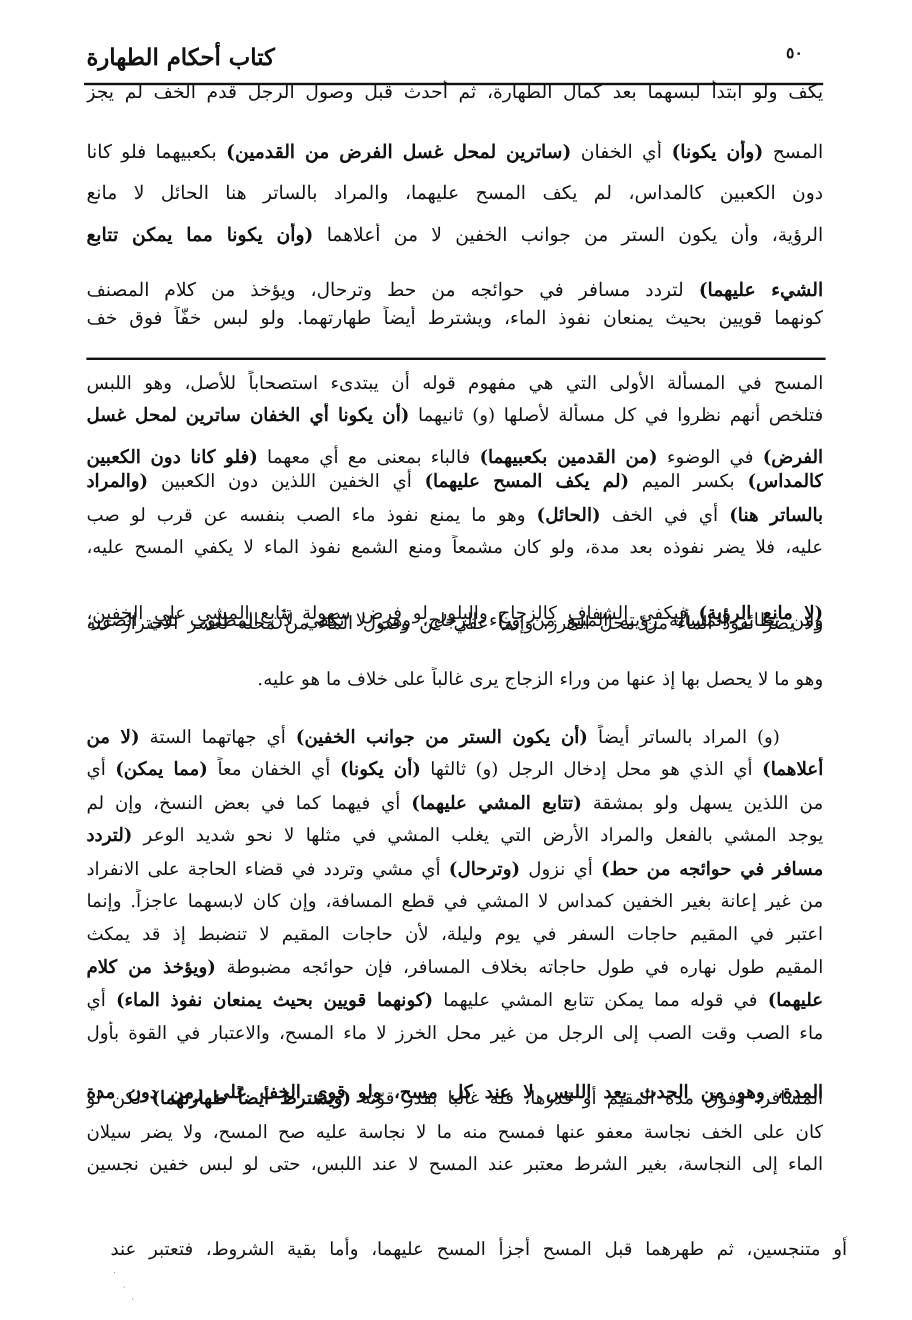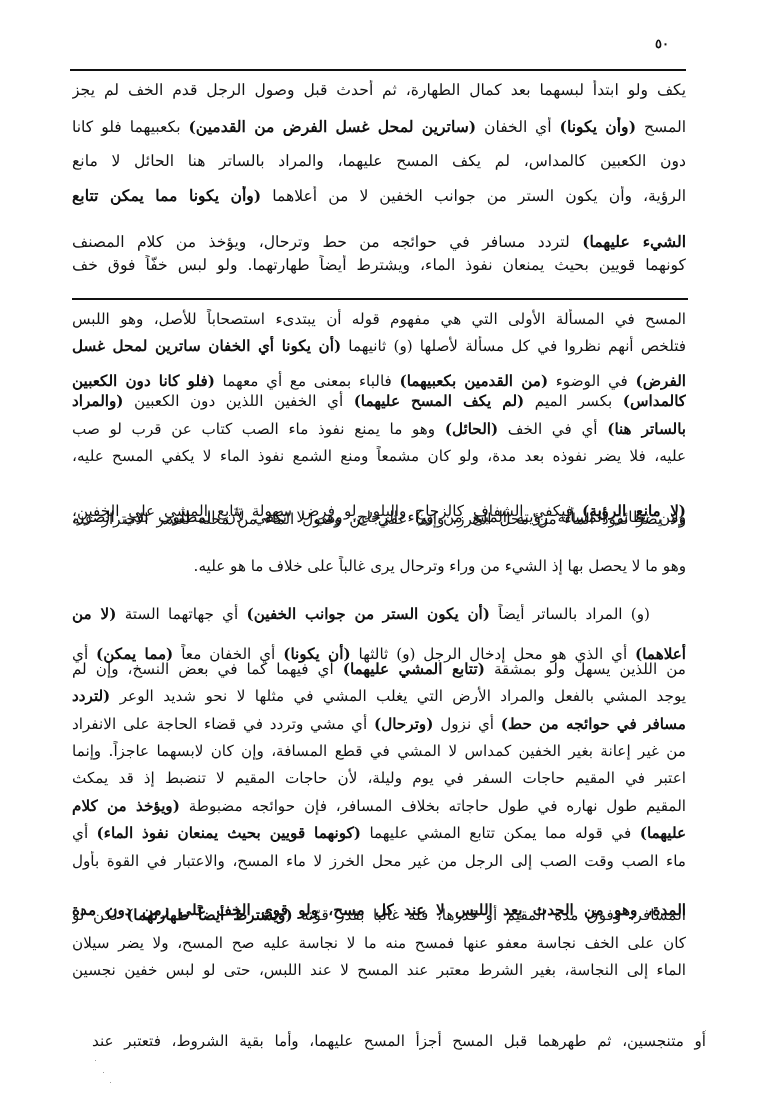--- a/index.html
+++ b/index.html
@@ -23,6 +23,7 @@
 
 <div class="page">
 
+  <div class="hdr-title">كتاب أحكام الطهارة</div>
   <div class="hdr-num">٥٠</div>
   <div class="rule" style="left:70px; top:69px; width:616px; height:2px;"></div>
 

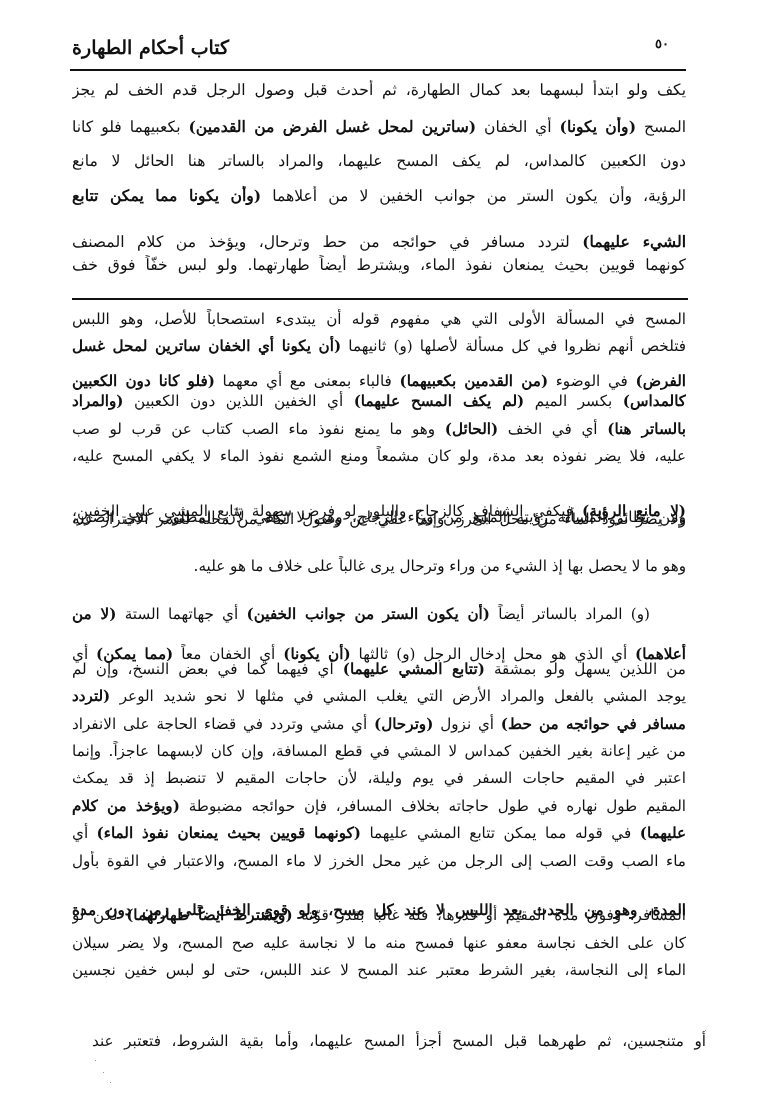--- a/index.html
+++ b/index.html
@@ -28,7 +28,7 @@
   <div class="rule" style="left:70px; top:69px; width:616px; height:2px;"></div>
 
   <div id="main">
-      <div class="line" style="top: 80px;"><span>يكف ولو ابتدأ لبسهما بعد كمال الطهارة، ثم أحدث قبل وصول الرجل قدم الخف لم يجز</span></div>
+      <div class="line" style="top: 67px;"><span>يكف ولو ابتدأ لبسهما بعد كمال الطهارة، ثم أحدث قبل وصول الرجل قدم الخف لم يجز</span></div>
       <div class="line" style="top: 116.5px;"><span>المسح </span><b>(وأن يكونا)</b><span> أي الخفان </span><b>(ساترين لمحل غسل الفرض من القدمين)</b><span> بكعبيهما فلو كانا</span></div>
       <div class="line" style="top: 151px;"><span>دون الكعبين كالمداس، لم يكف المسح عليهما، والمراد بالساتر هنا الحائل لا مانع</span></div>
       <div class="line" style="top: 185.5px;"><span>الرؤية، وأن يكون الستر من جوانب الخفين لا من أعلاهما </span><b>(وأن يكونا مما يمكن تتابع</b></div>

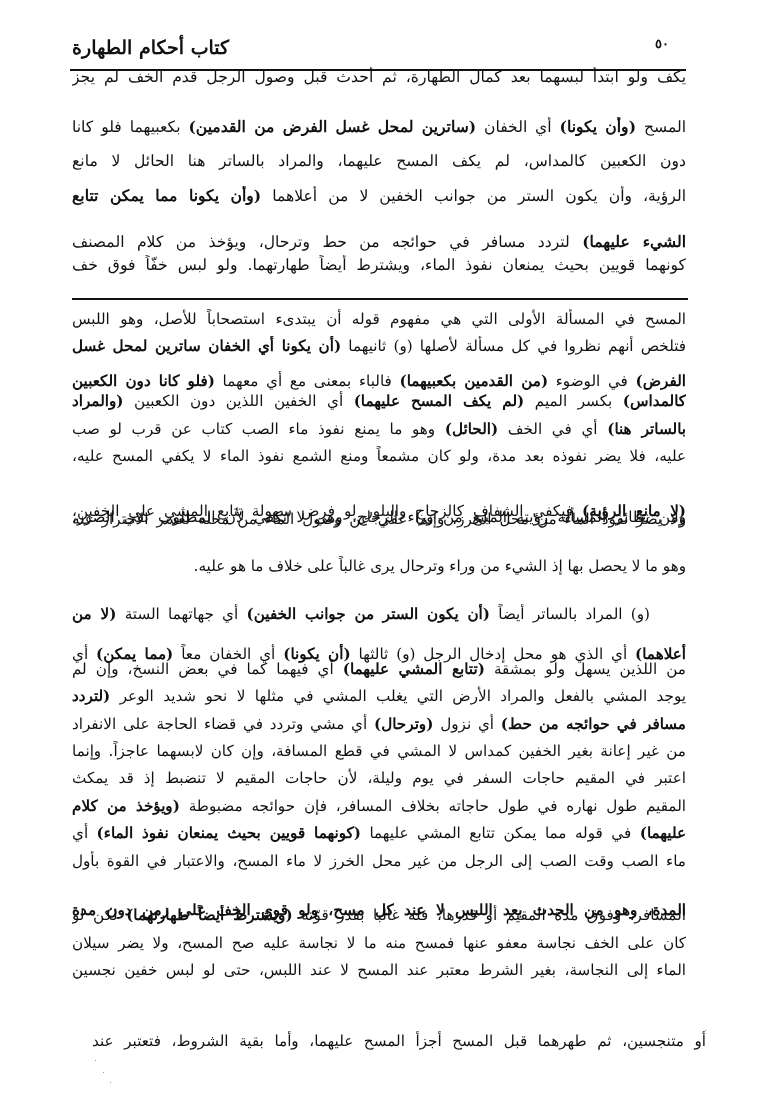--- a/index.html
+++ b/index.html
@@ -43,7 +43,7 @@
       <div class="line" style="top: 336.4px;"><span>فتلخص أنهم نظروا في كل مسألة لأصلها (و) ثانيهما </span><b>(أن يكونا أي الخفان ساترين لمحل غسل</b></div>
       <div class="line" style="top: 371px;"><b>الفرض)</b><span> في الوضوء </span><b>(من القدمين بكعبيهما)</b><span> فالباء بمعنى مع أي معهما </span><b>(فلو كانا دون الكعبين</b></div>
       <div class="line" style="top: 391.2px;"><b>كالمداس)</b><span> بكسر الميم </span><b>(لم يكف المسح عليهما)</b><span> أي الخفين اللذين دون الكعبين </span><b>(والمراد</b></div>
-      <div class="line" style="top: 418.6px;"><b>بالساتر هنا)</b><span> أي في الخف </span><b>(الحائل)</b><span> وهو ما يمنع نفوذ ماء الصب كتاب عن قرب لو صب</span></div>
+      <div class="line" style="top: 418.6px;"><b>بالساتر هنا)</b><span> أي في الخف </span><b>(الحائل)</b><span> وهو ما يمنع نفوذ ماء الصب بنفسه عن قرب لو صب</span></div>
       <div class="line" style="top: 446px;"><span>عليه، فلا يضر نفوذه بعد مدة، ولو كان مشمعاً ومنع الشمع نفوذ الماء لا يكفي المسح عليه،</span></div>
       <div class="line" style="top: 473px; margin-top: 36px;"><span>ولا يضر نفوذ الماء من محل الخرز، وإنما عفي عن وصول الماء من محله لعسر الاحتراز عنه</span></div>
       <div class="line" style="top: 500.8px;"><b>(لا مانع الرؤية)</b><span> فيكفي الشفاف كالزجاج والبلور لو فرض سهولة تتابع المشي على الخفين،</span></div>

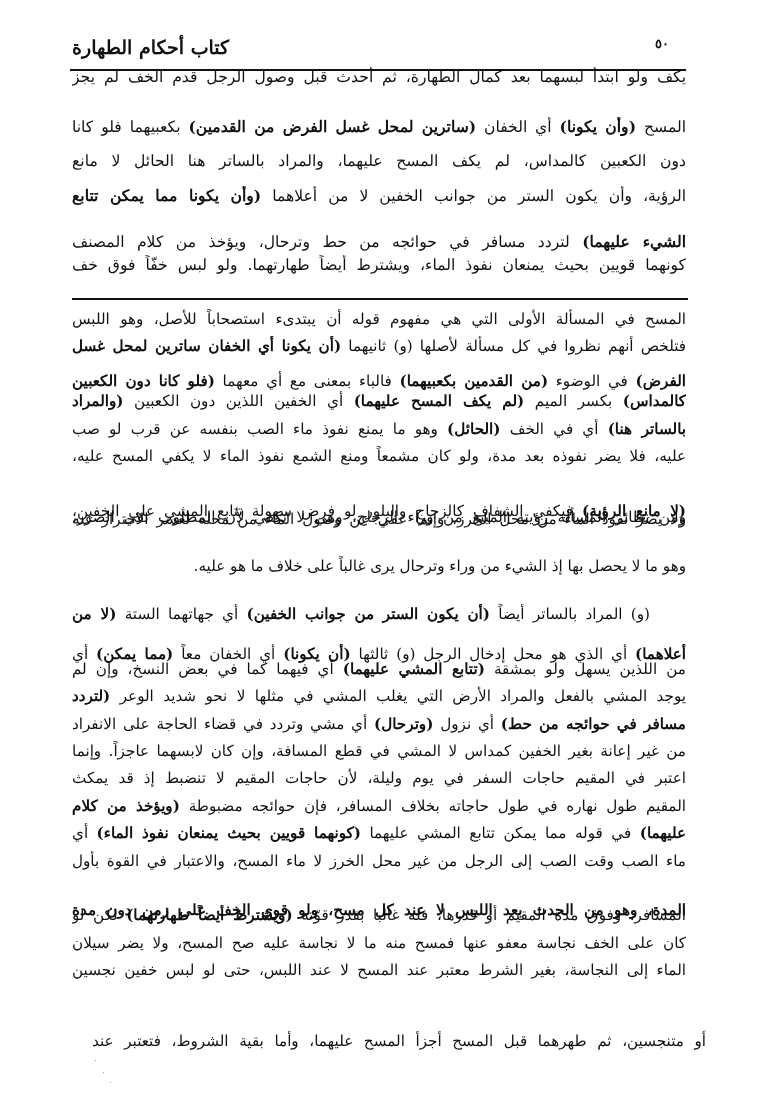--- a/index.html
+++ b/index.html
@@ -48,7 +48,7 @@
       <div class="line" style="top: 473px; margin-top: 36px;"><span>ولا يضر نفوذ الماء من محل الخرز، وإنما عفي عن وصول الماء من محله لعسر الاحتراز عنه</span></div>
       <div class="line" style="top: 500.8px;"><b>(لا مانع الرؤية)</b><span> فيكفي الشفاف كالزجاج والبلور لو فرض سهولة تتابع المشي على الخفين،</span></div>
       <div class="line" style="top: 507px;"><span>ومن نظائر المسألة رؤيته المبيع من وراء الزجاج، وهي لا تكفي لأن المطلوب نفي الضرر،</span></div>
-      <div class="line last" style="top: 555.6px;"><span>وهو ما لا يحصل بها إذ الشيء من وراء وترحال يرى غالباً على خلاف ما هو عليه.</span></div>
+      <div class="line last" style="top: 555.6px;"><span>وهو ما لا يحصل بها إذ عنها من وراء الزجاج يرى غالباً على خلاف ما هو عليه.</span></div>
       <div class="line indent" style="top: 604px;"><span>(و) المراد بالساتر أيضاً </span><b>(أن يكون الستر من جوانب الخفين)</b><span> أي جهاتهما الستة </span><b>(لا من</b></div>
       <div class="line" style="top: 644px;"><b>أعلاهما)</b><span> أي الذي هو محل إدخال الرجل (و) ثالثها </span><b>(أن يكونا)</b><span> أي الخفان معاً </span><b>(مما يمكن)</b><span> أي</span></div>
       <div class="line" style="top: 658.8px;"><span>من اللذين يسهل ولو بمشقة </span><b>(تتابع المشي عليهما)</b><span> أي فيهما كما في بعض النسخ، وإن لم</span></div>

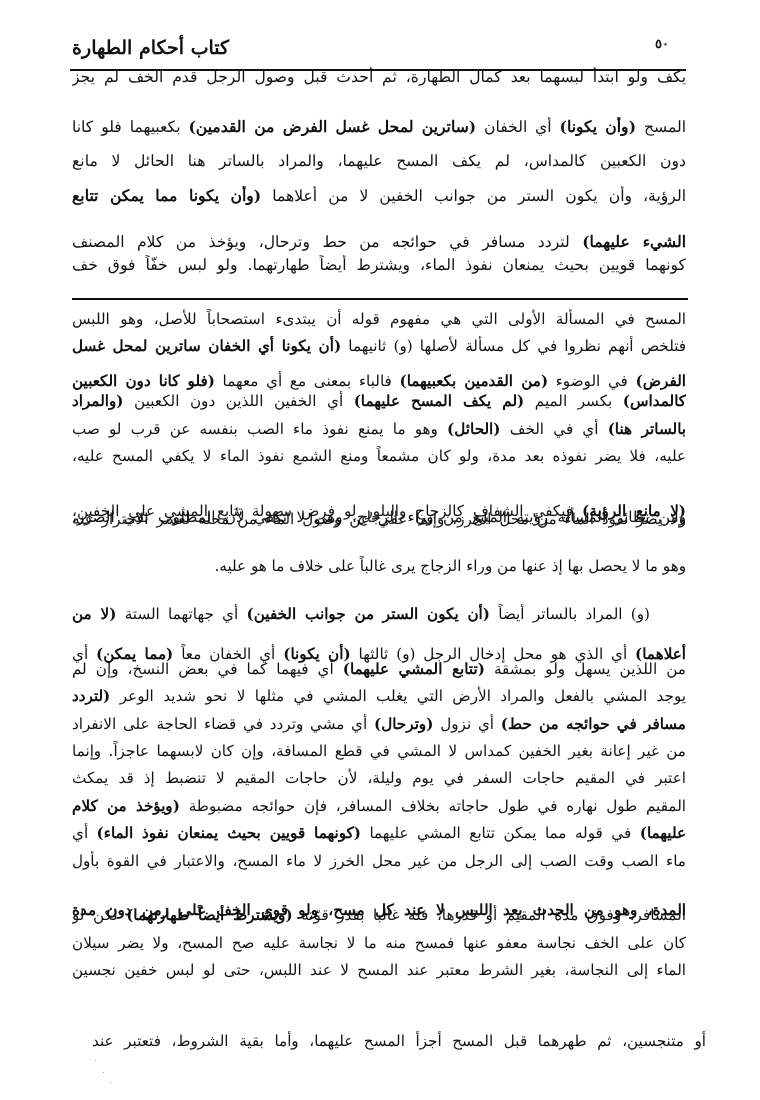--- a/index.html
+++ b/index.html
@@ -50,7 +50,7 @@
       <div class="line" style="top: 507px;"><span>ومن نظائر المسألة رؤيته المبيع من وراء الزجاج، وهي لا تكفي لأن المطلوب نفي الضرر،</span></div>
       <div class="line last" style="top: 555.6px;"><span>وهو ما لا يحصل بها إذ عنها من وراء الزجاج يرى غالباً على خلاف ما هو عليه.</span></div>
       <div class="line indent" style="top: 604px;"><span>(و) المراد بالساتر أيضاً </span><b>(أن يكون الستر من جوانب الخفين)</b><span> أي جهاتهما الستة </span><b>(لا من</b></div>
-      <div class="line" style="top: 644px;"><b>أعلاهما)</b><span> أي الذي هو محل إدخال الرجل (و) ثالثها </span><b>(أن يكونا)</b><span> أي الخفان معاً </span><b>(مما يمكن)</b><span> أي</span></div>
+      <div class="line" style="top: 631px;"><b>أعلاهما)</b><span> أي الذي هو محل إدخال الرجل (و) ثالثها </span><b>(أن يكونا)</b><span> أي الخفان معاً </span><b>(مما يمكن)</b><span> أي</span></div>
       <div class="line" style="top: 658.8px;"><span>من اللذين يسهل ولو بمشقة </span><b>(تتابع المشي عليهما)</b><span> أي فيهما كما في بعض النسخ، وإن لم</span></div>
       <div class="line" style="top: 686.2px;"><span>يوجد المشي بالفعل والمراد الأرض التي يغلب المشي في مثلها لا نحو شديد الوعر </span><b>(لتردد</b></div>
       <div class="line" style="top: 713.6px;"><b>مسافر في حوائجه من حط)</b><span> أي نزول </span><b>(وترحال)</b><span> أي مشي وتردد في قضاء الحاجة على الانفراد</span></div>

